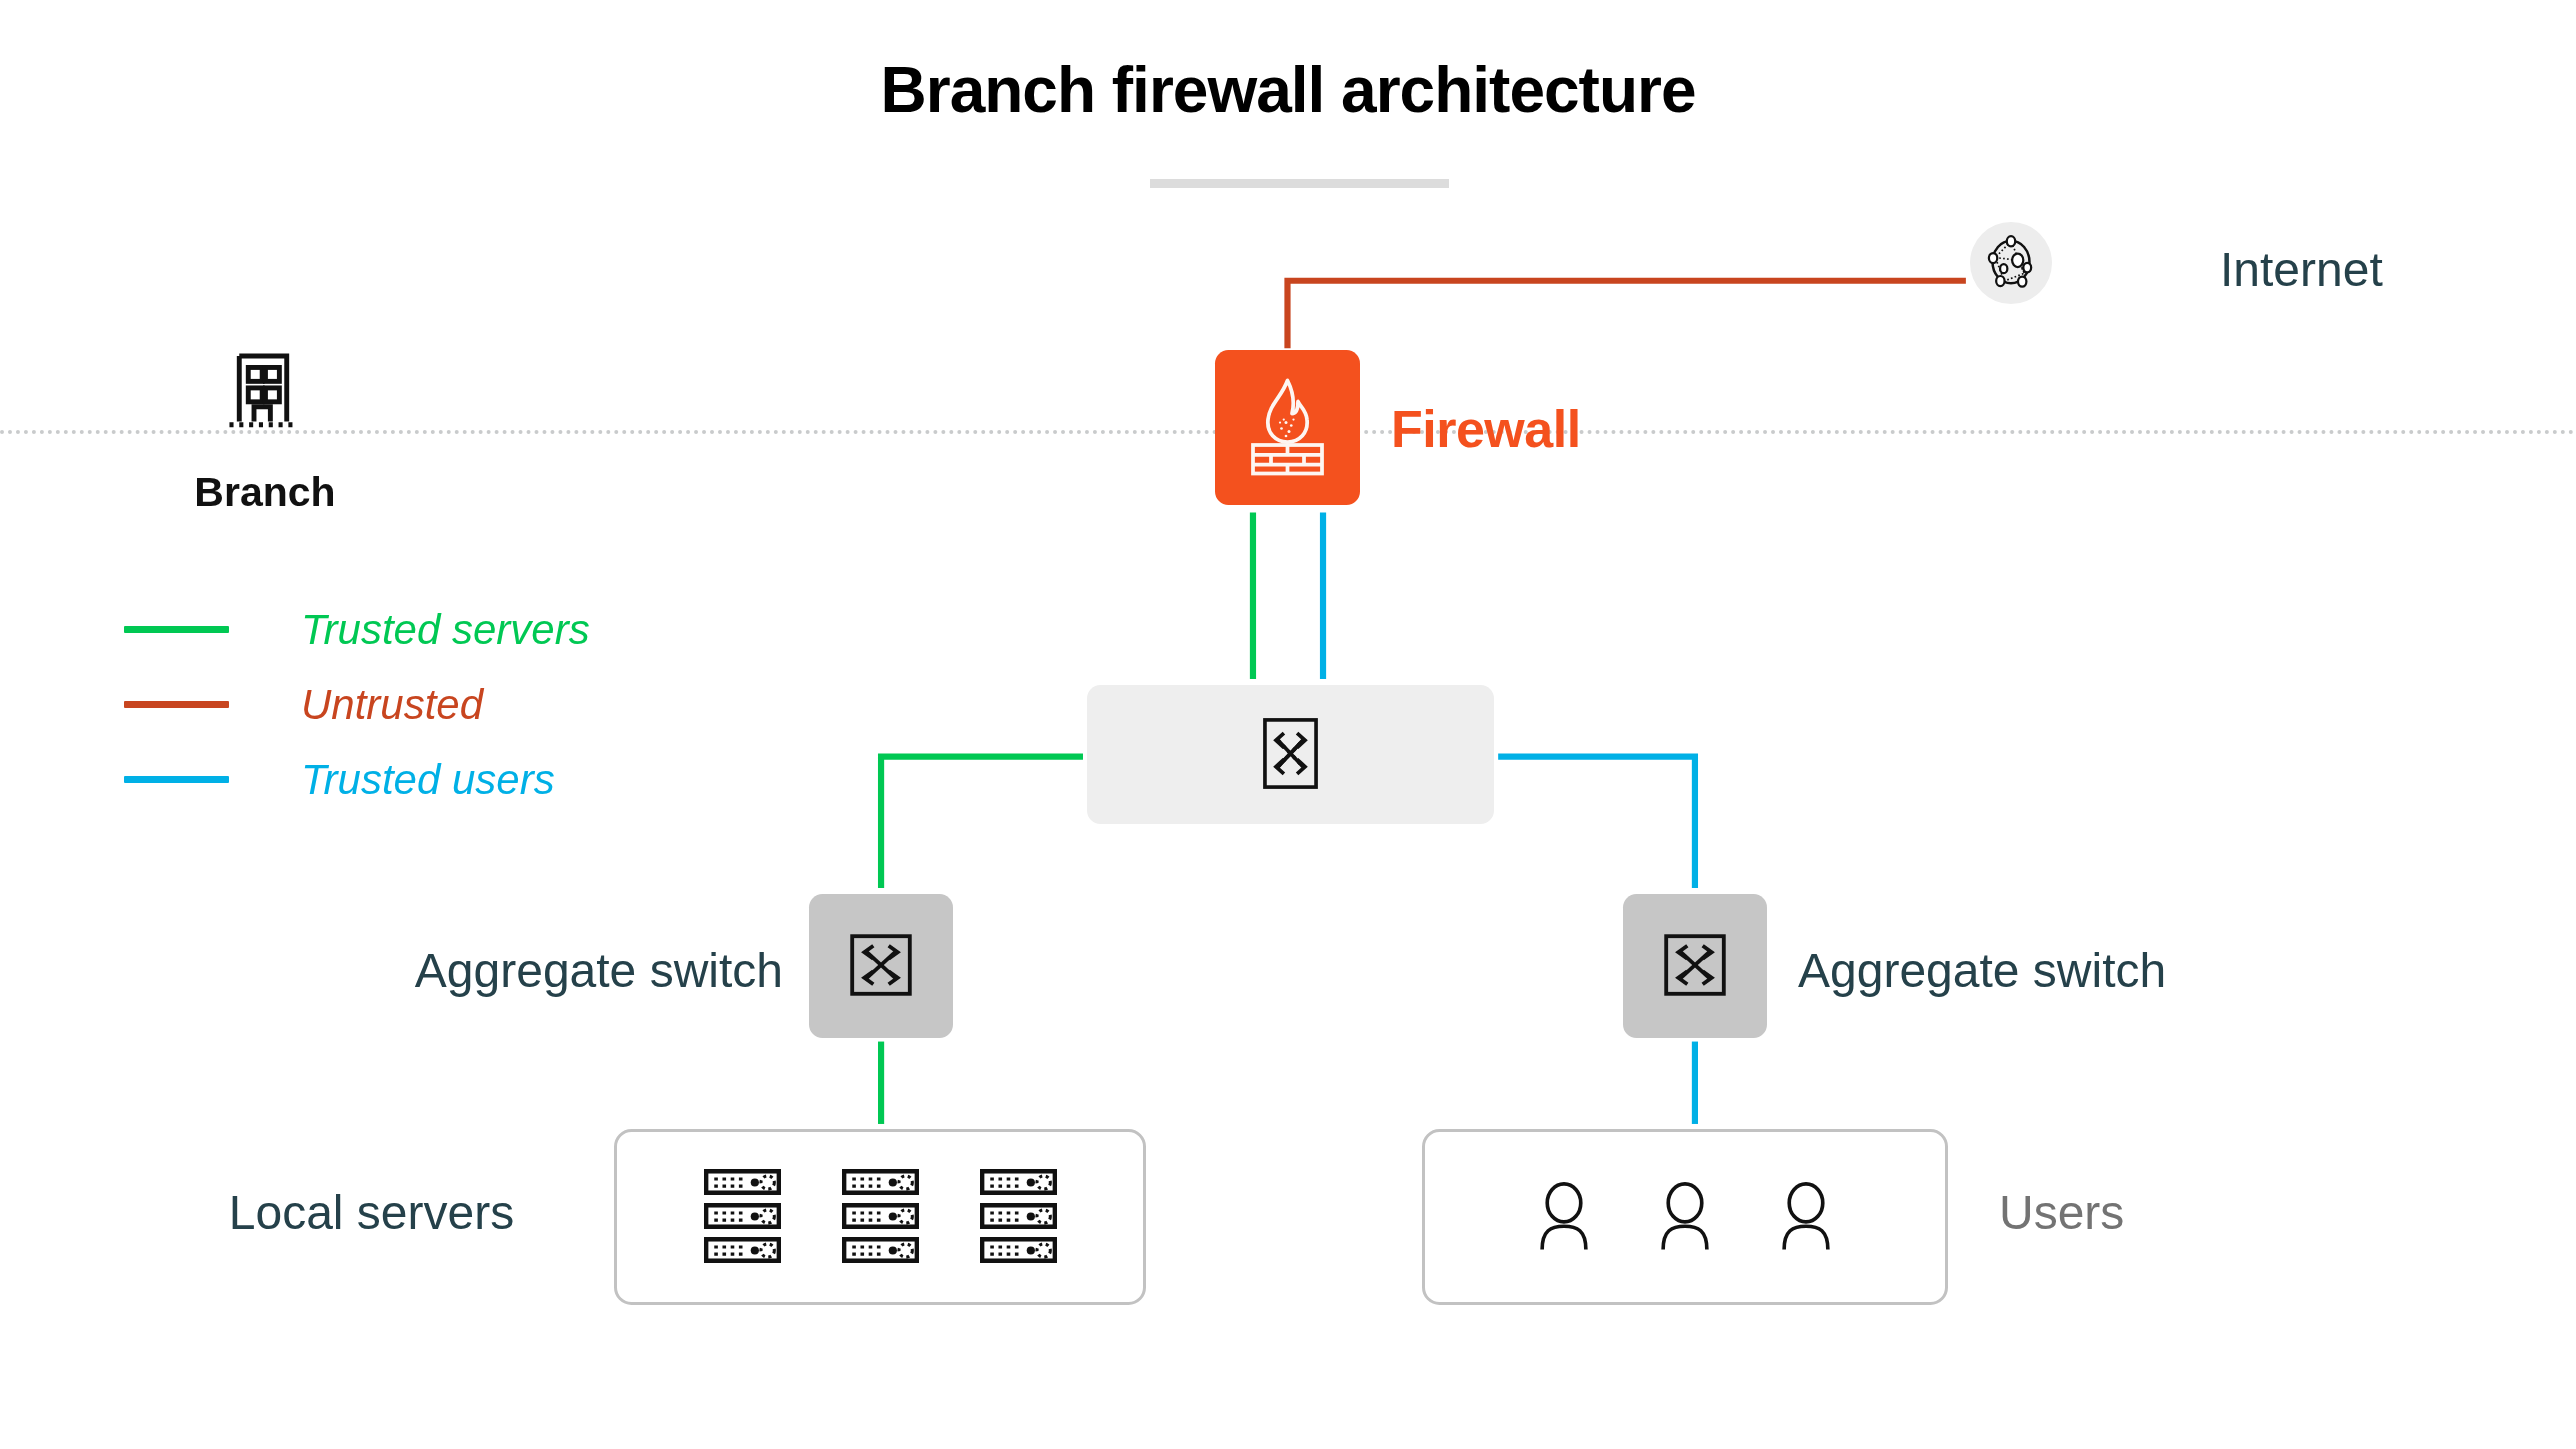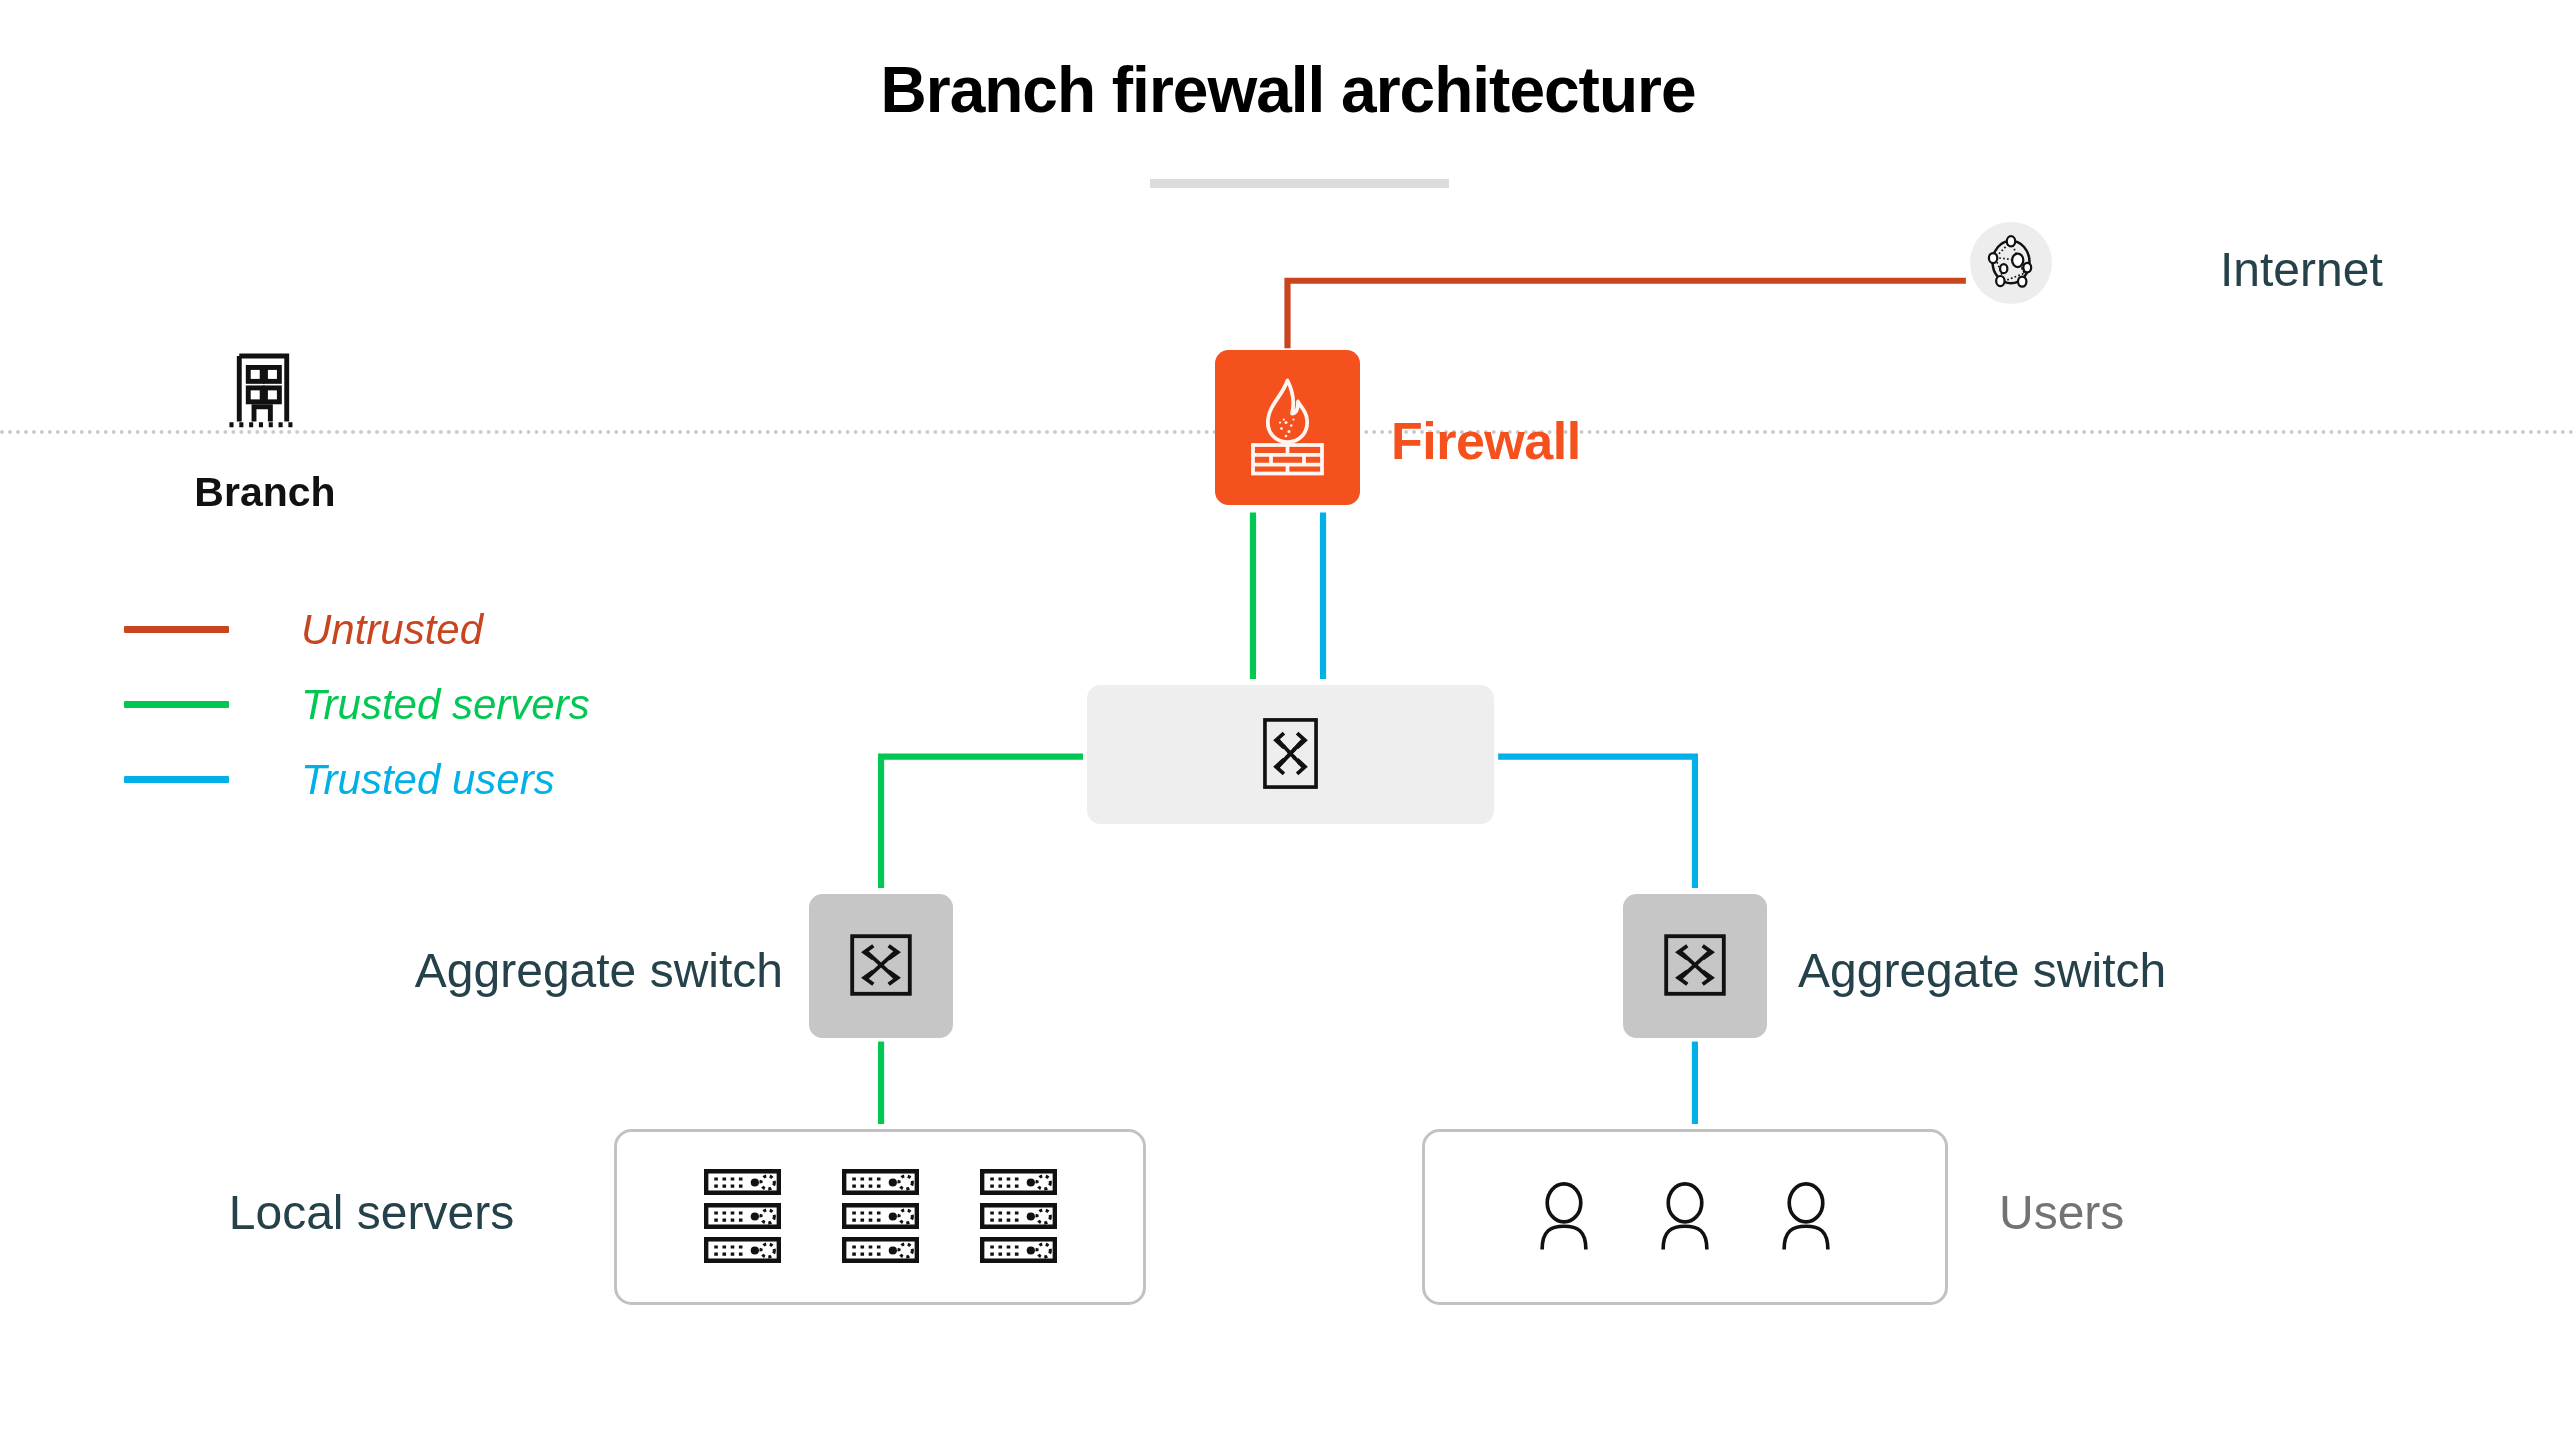--- a/index.html
+++ b/index.html
@@ -78,7 +78,6 @@
     color: #f4511e;
     letter-spacing: -0.5px;
     white-space: nowrap;
-    margin-top: 12px;
   }
 
   #internet-circle {

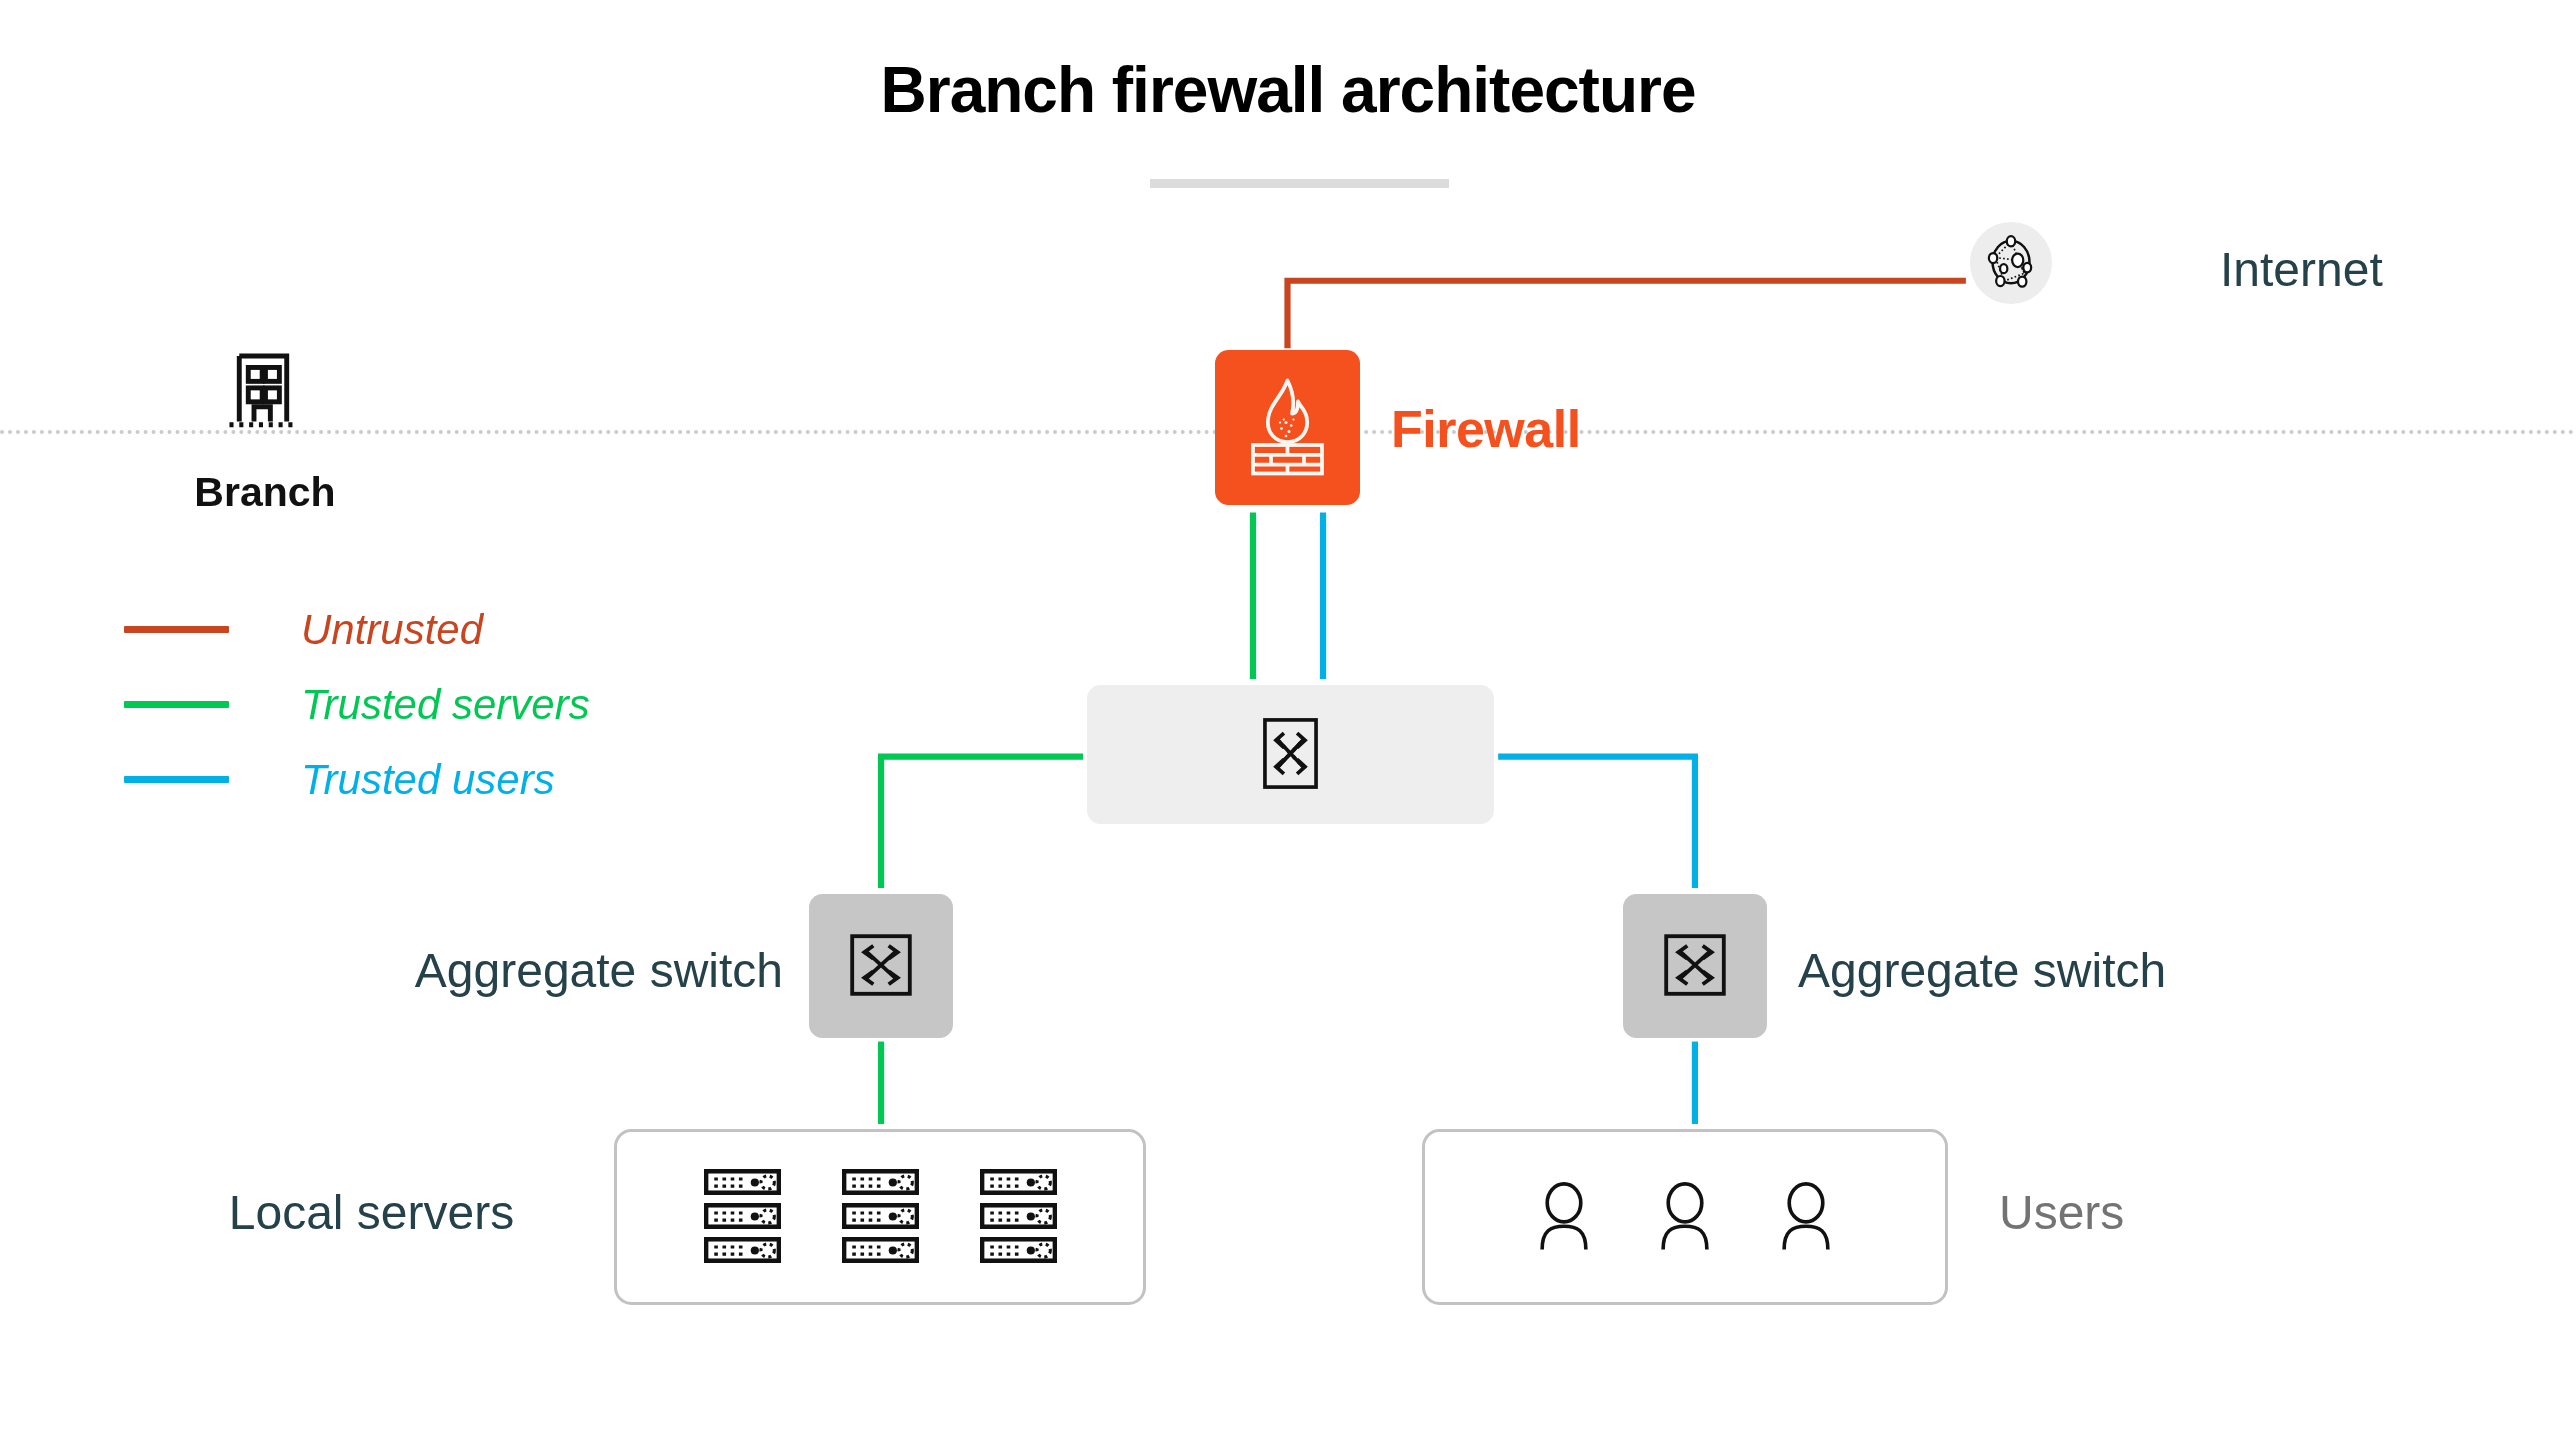--- a/index.html
+++ b/index.html
@@ -510,12 +510,12 @@
 
   <div id="legend">
     <div class="legend-row">
+      <span class="legend-swatch" style="background:#00c853"></span>
+      <span class="legend-text" style="color:#00c853">Trusted servers</span>
+    </div>
+    <div class="legend-row">
       <span class="legend-swatch" style="background:#c8451f"></span>
       <span class="legend-text" style="color:#c8451f">Untrusted</span>
-    </div>
-    <div class="legend-row">
-      <span class="legend-swatch" style="background:#00c853"></span>
-      <span class="legend-text" style="color:#00c853">Trusted servers</span>
     </div>
     <div class="legend-row">
       <span class="legend-swatch" style="background:#00b0e6"></span>

